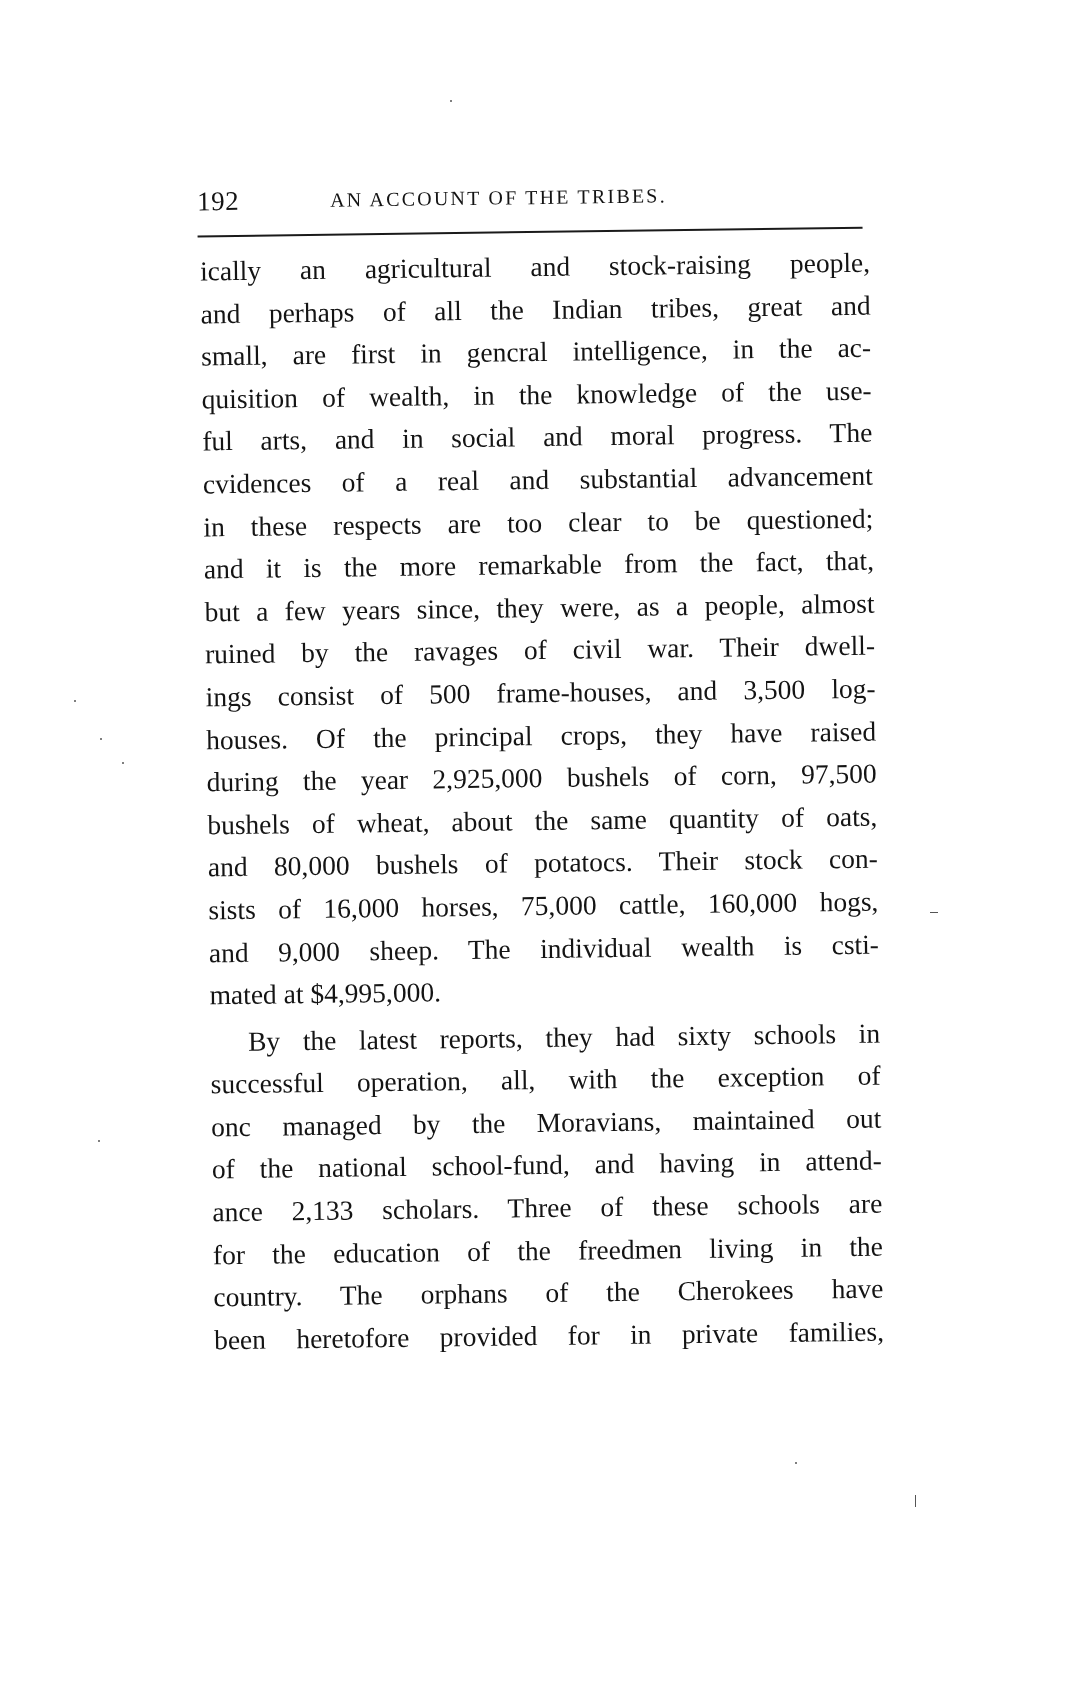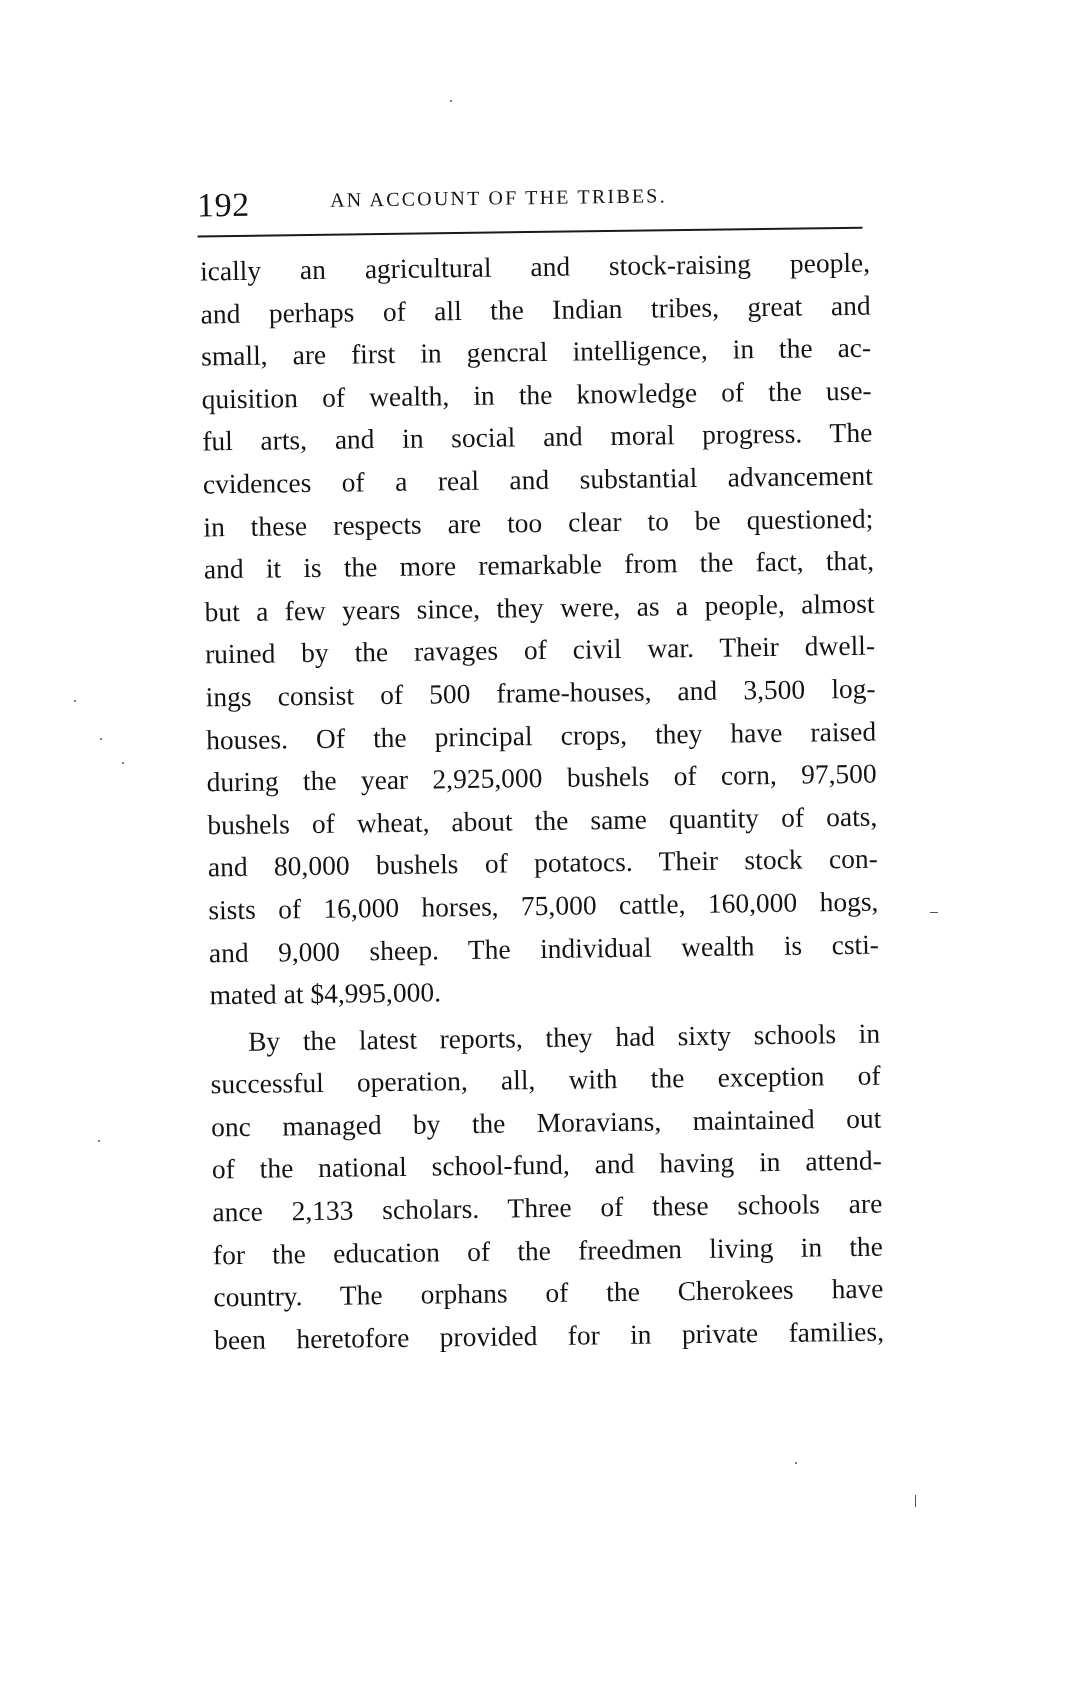--- a/index.html
+++ b/index.html
@@ -42,7 +42,7 @@
       position: absolute;
       left: 0;
       top: 0;
-      font-size: 34px;
+      font-size: 27px;
       letter-spacing: 0.5px;
     }
     .running-head {

